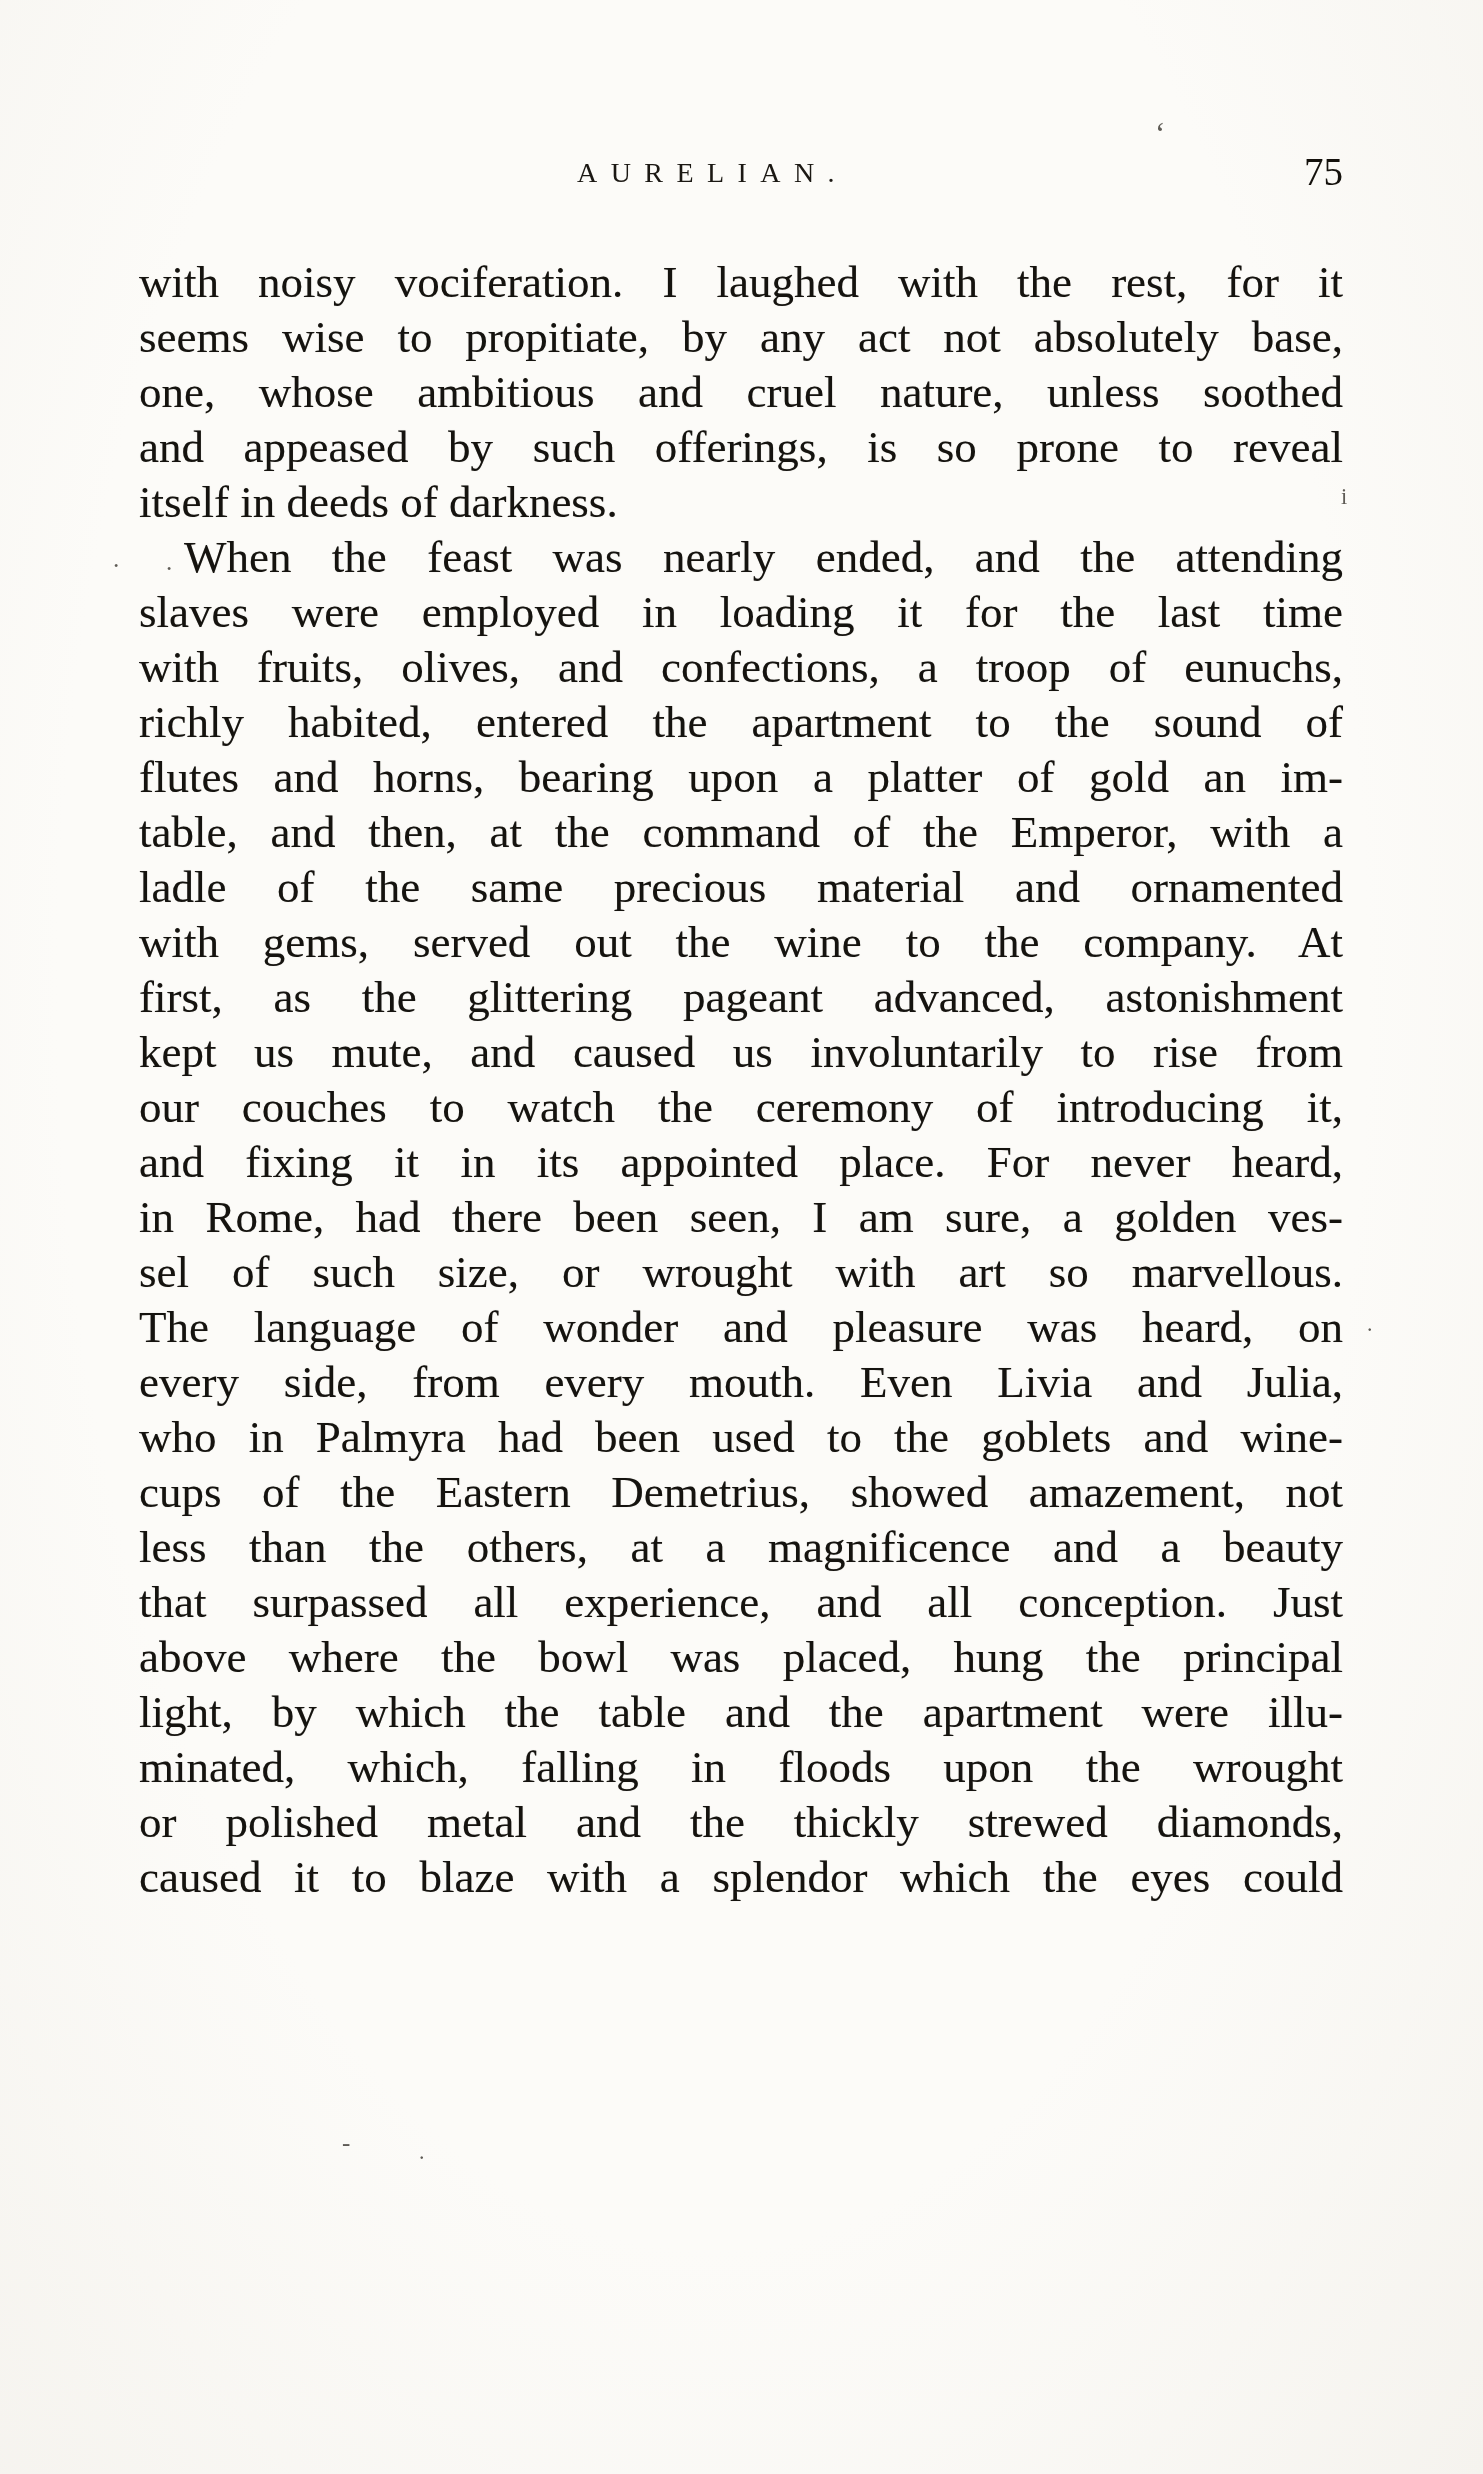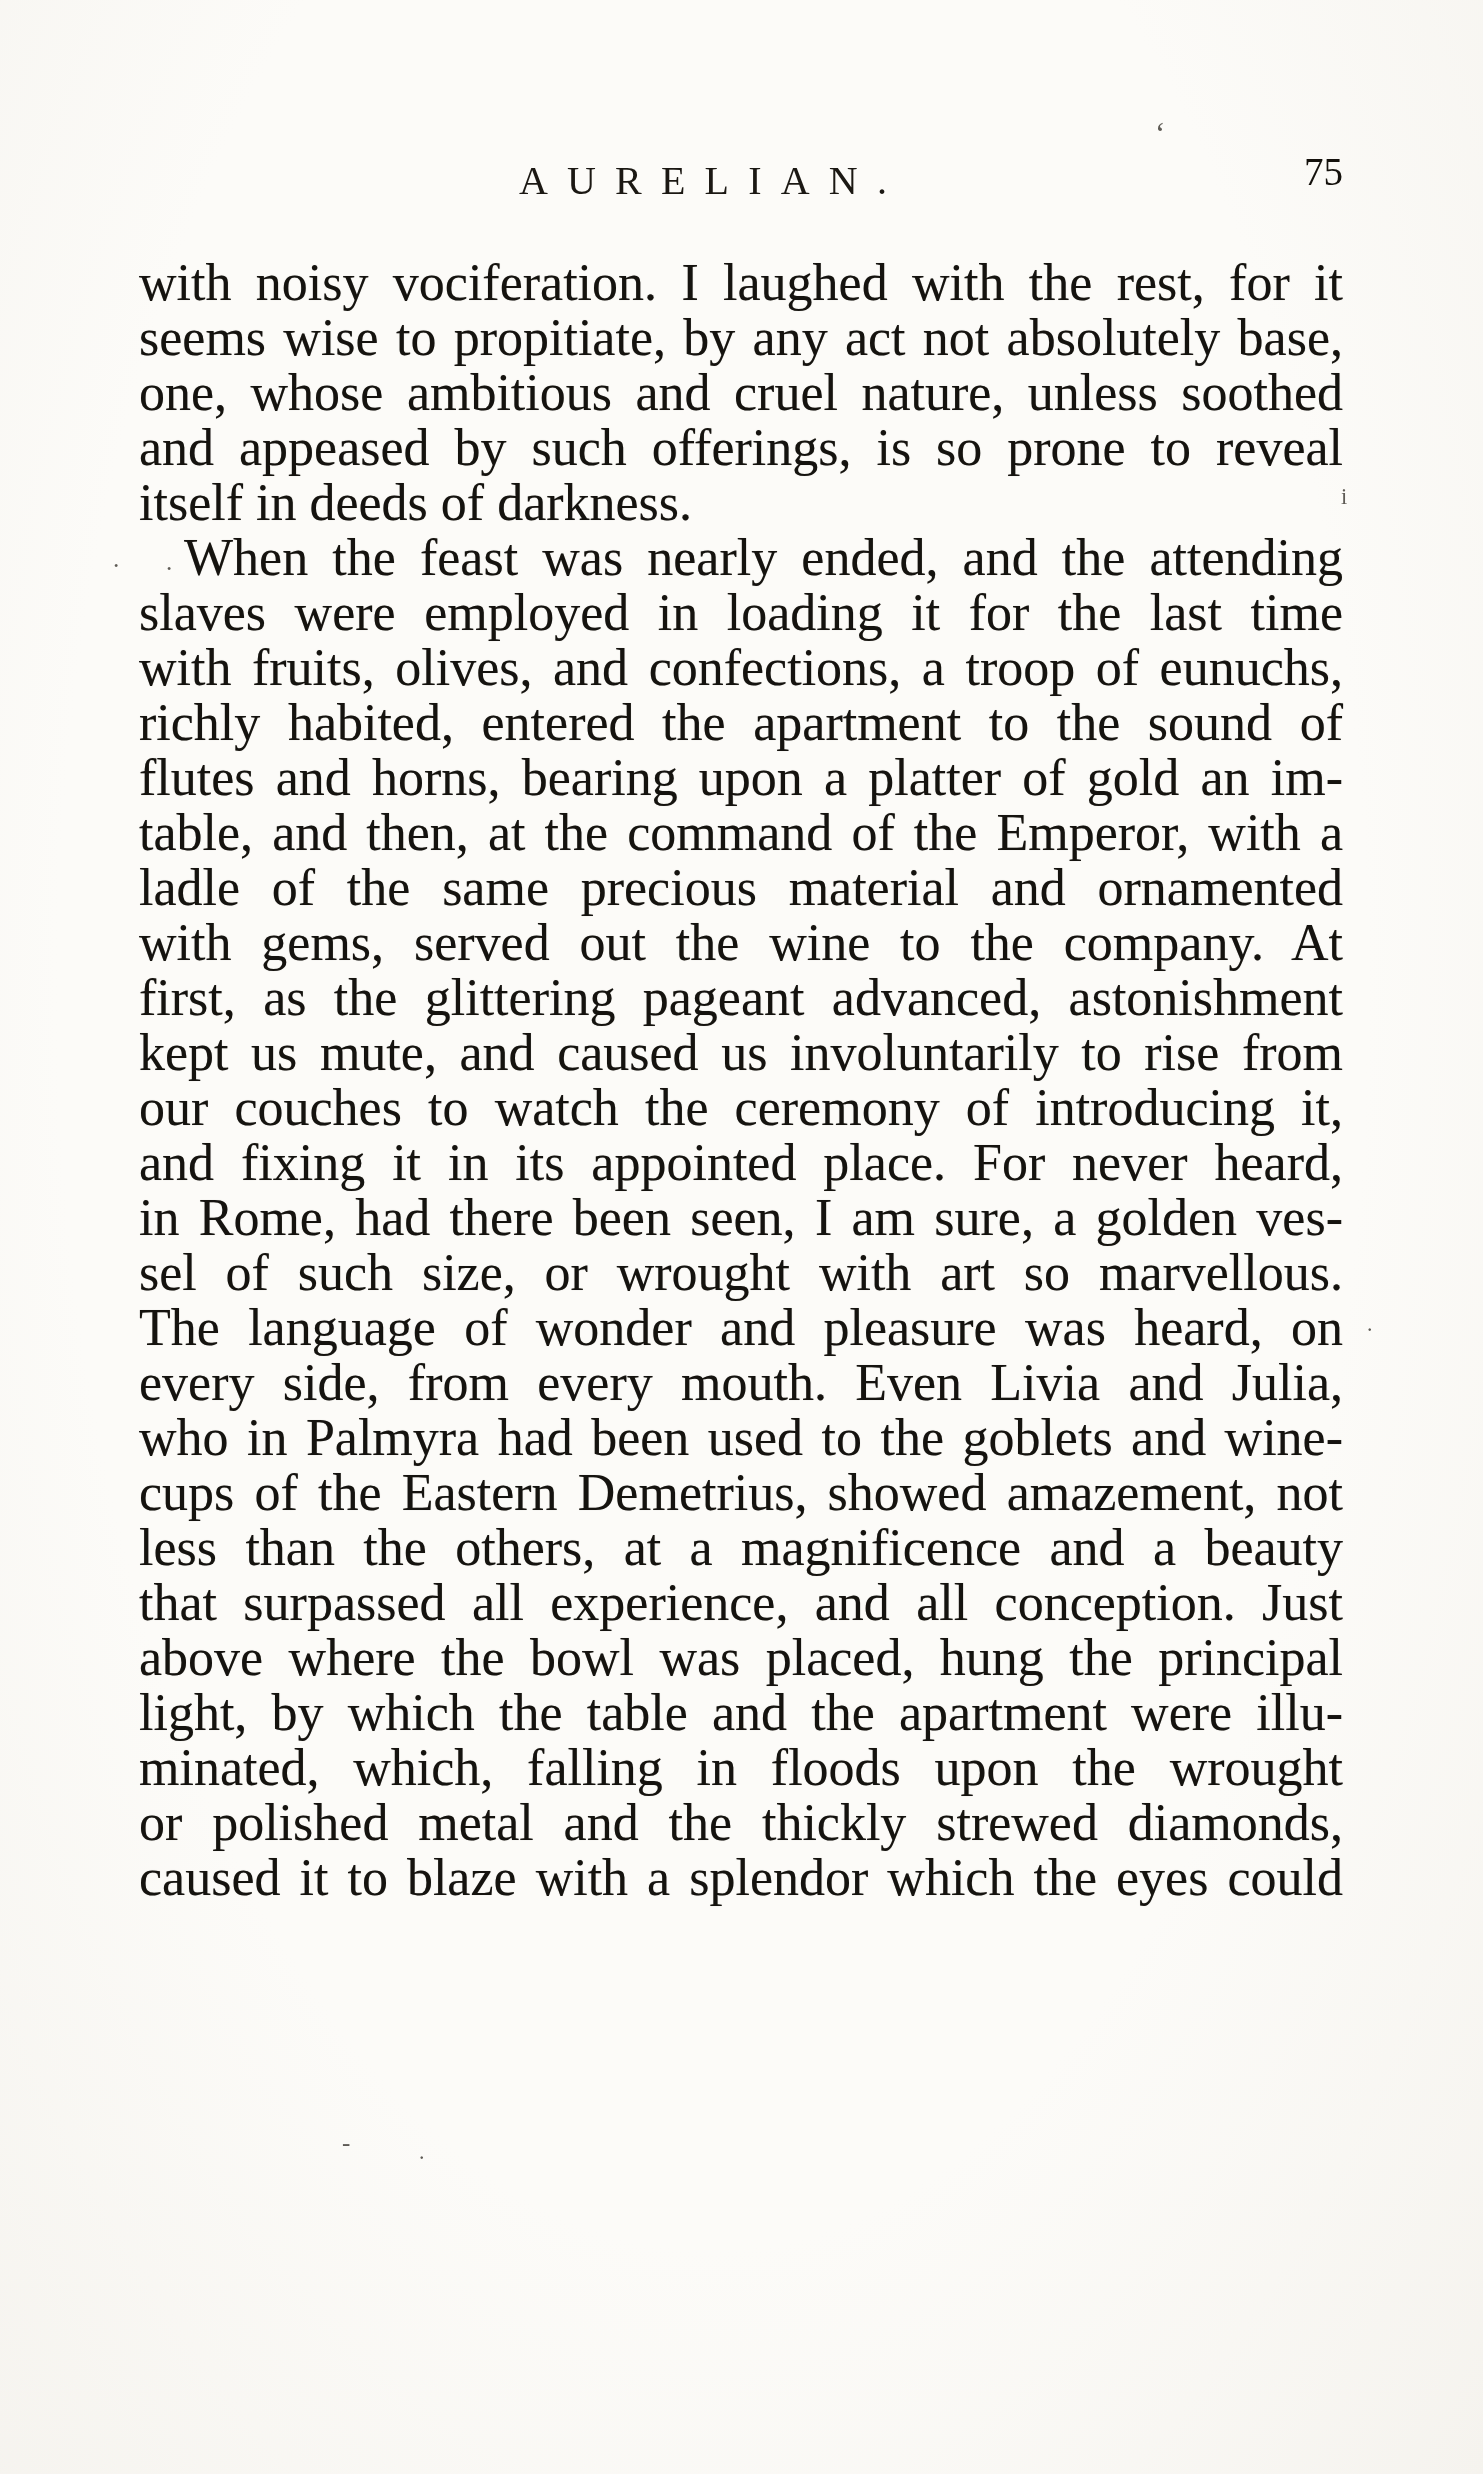--- a/index.html
+++ b/index.html
@@ -33,7 +33,7 @@
     right: 57px;
     top: 7.5px;
     text-align: center;
-    font-size: 40px;
+    font-size: 28px;
     letter-spacing: 0.48em;
     font-weight: 400;
     color: #1b1813;

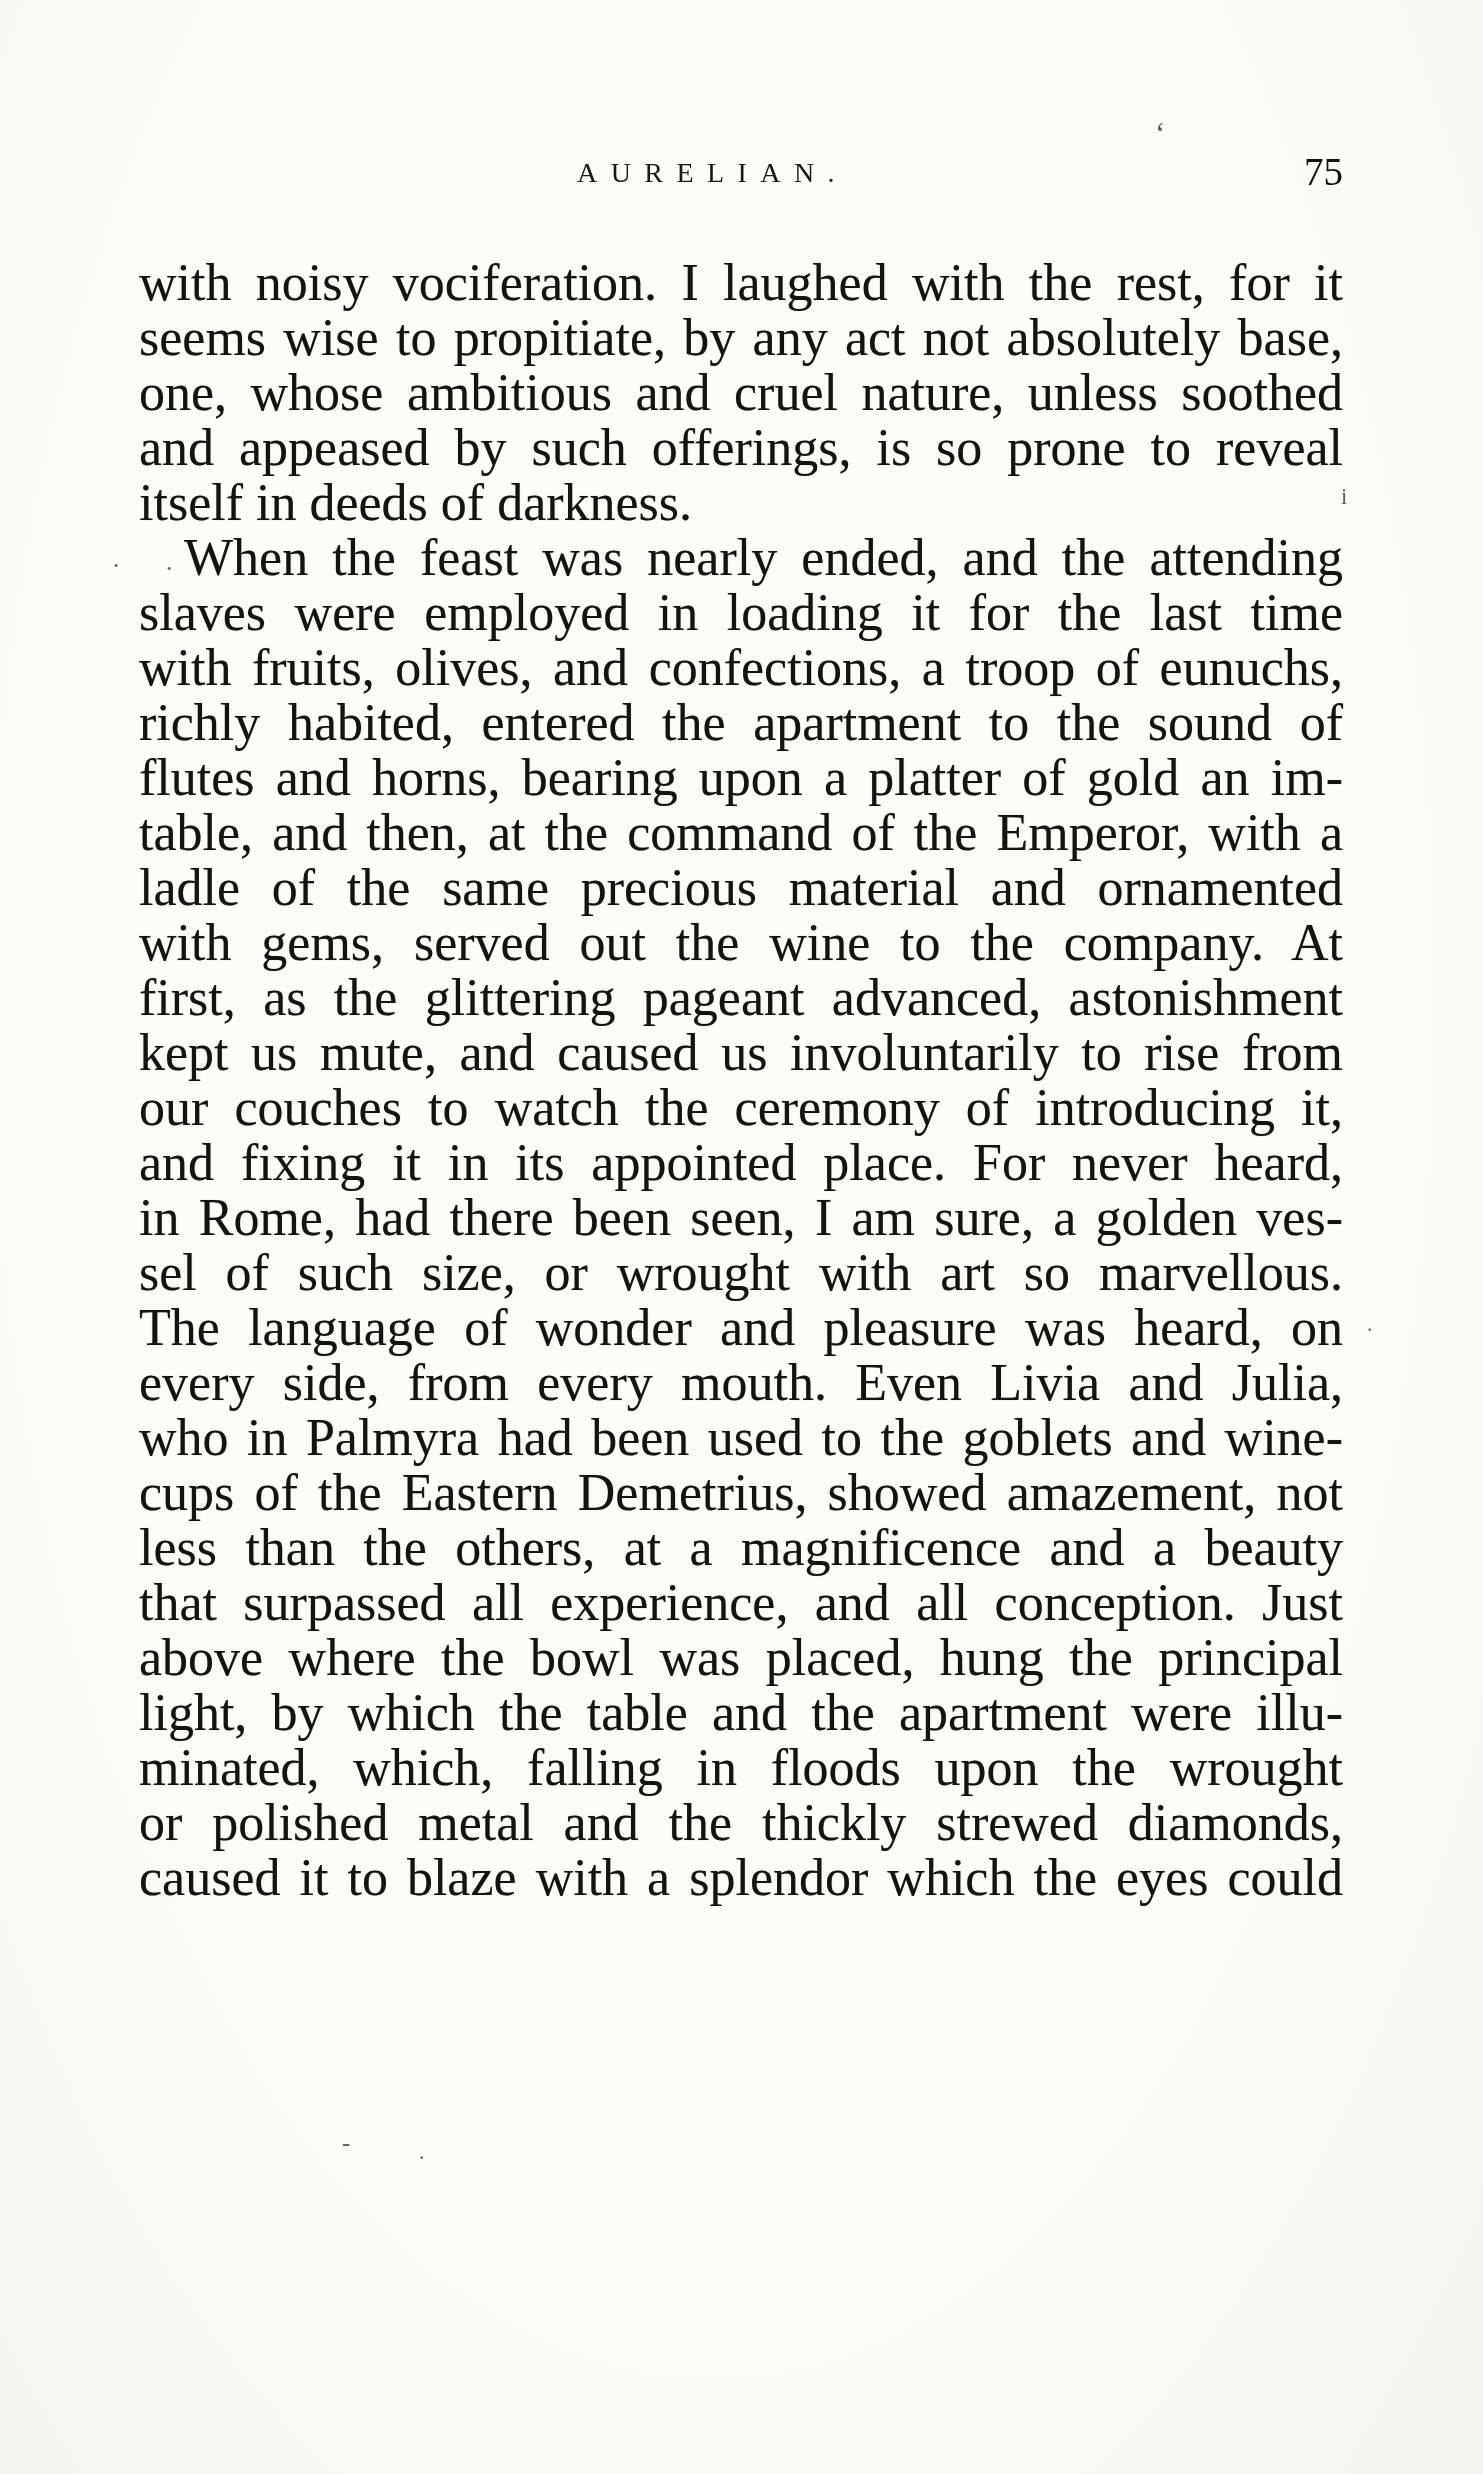--- a/index.html
+++ b/index.html
@@ -51,7 +51,7 @@
     top: 255px;
     left: 139px;
     width: 1204px;
-    font-size: 52px;
+    font-size: 45px;
     line-height: 55px;
     text-shadow: 0 0 0.7px rgba(20, 16, 10, 0.35);
   }

